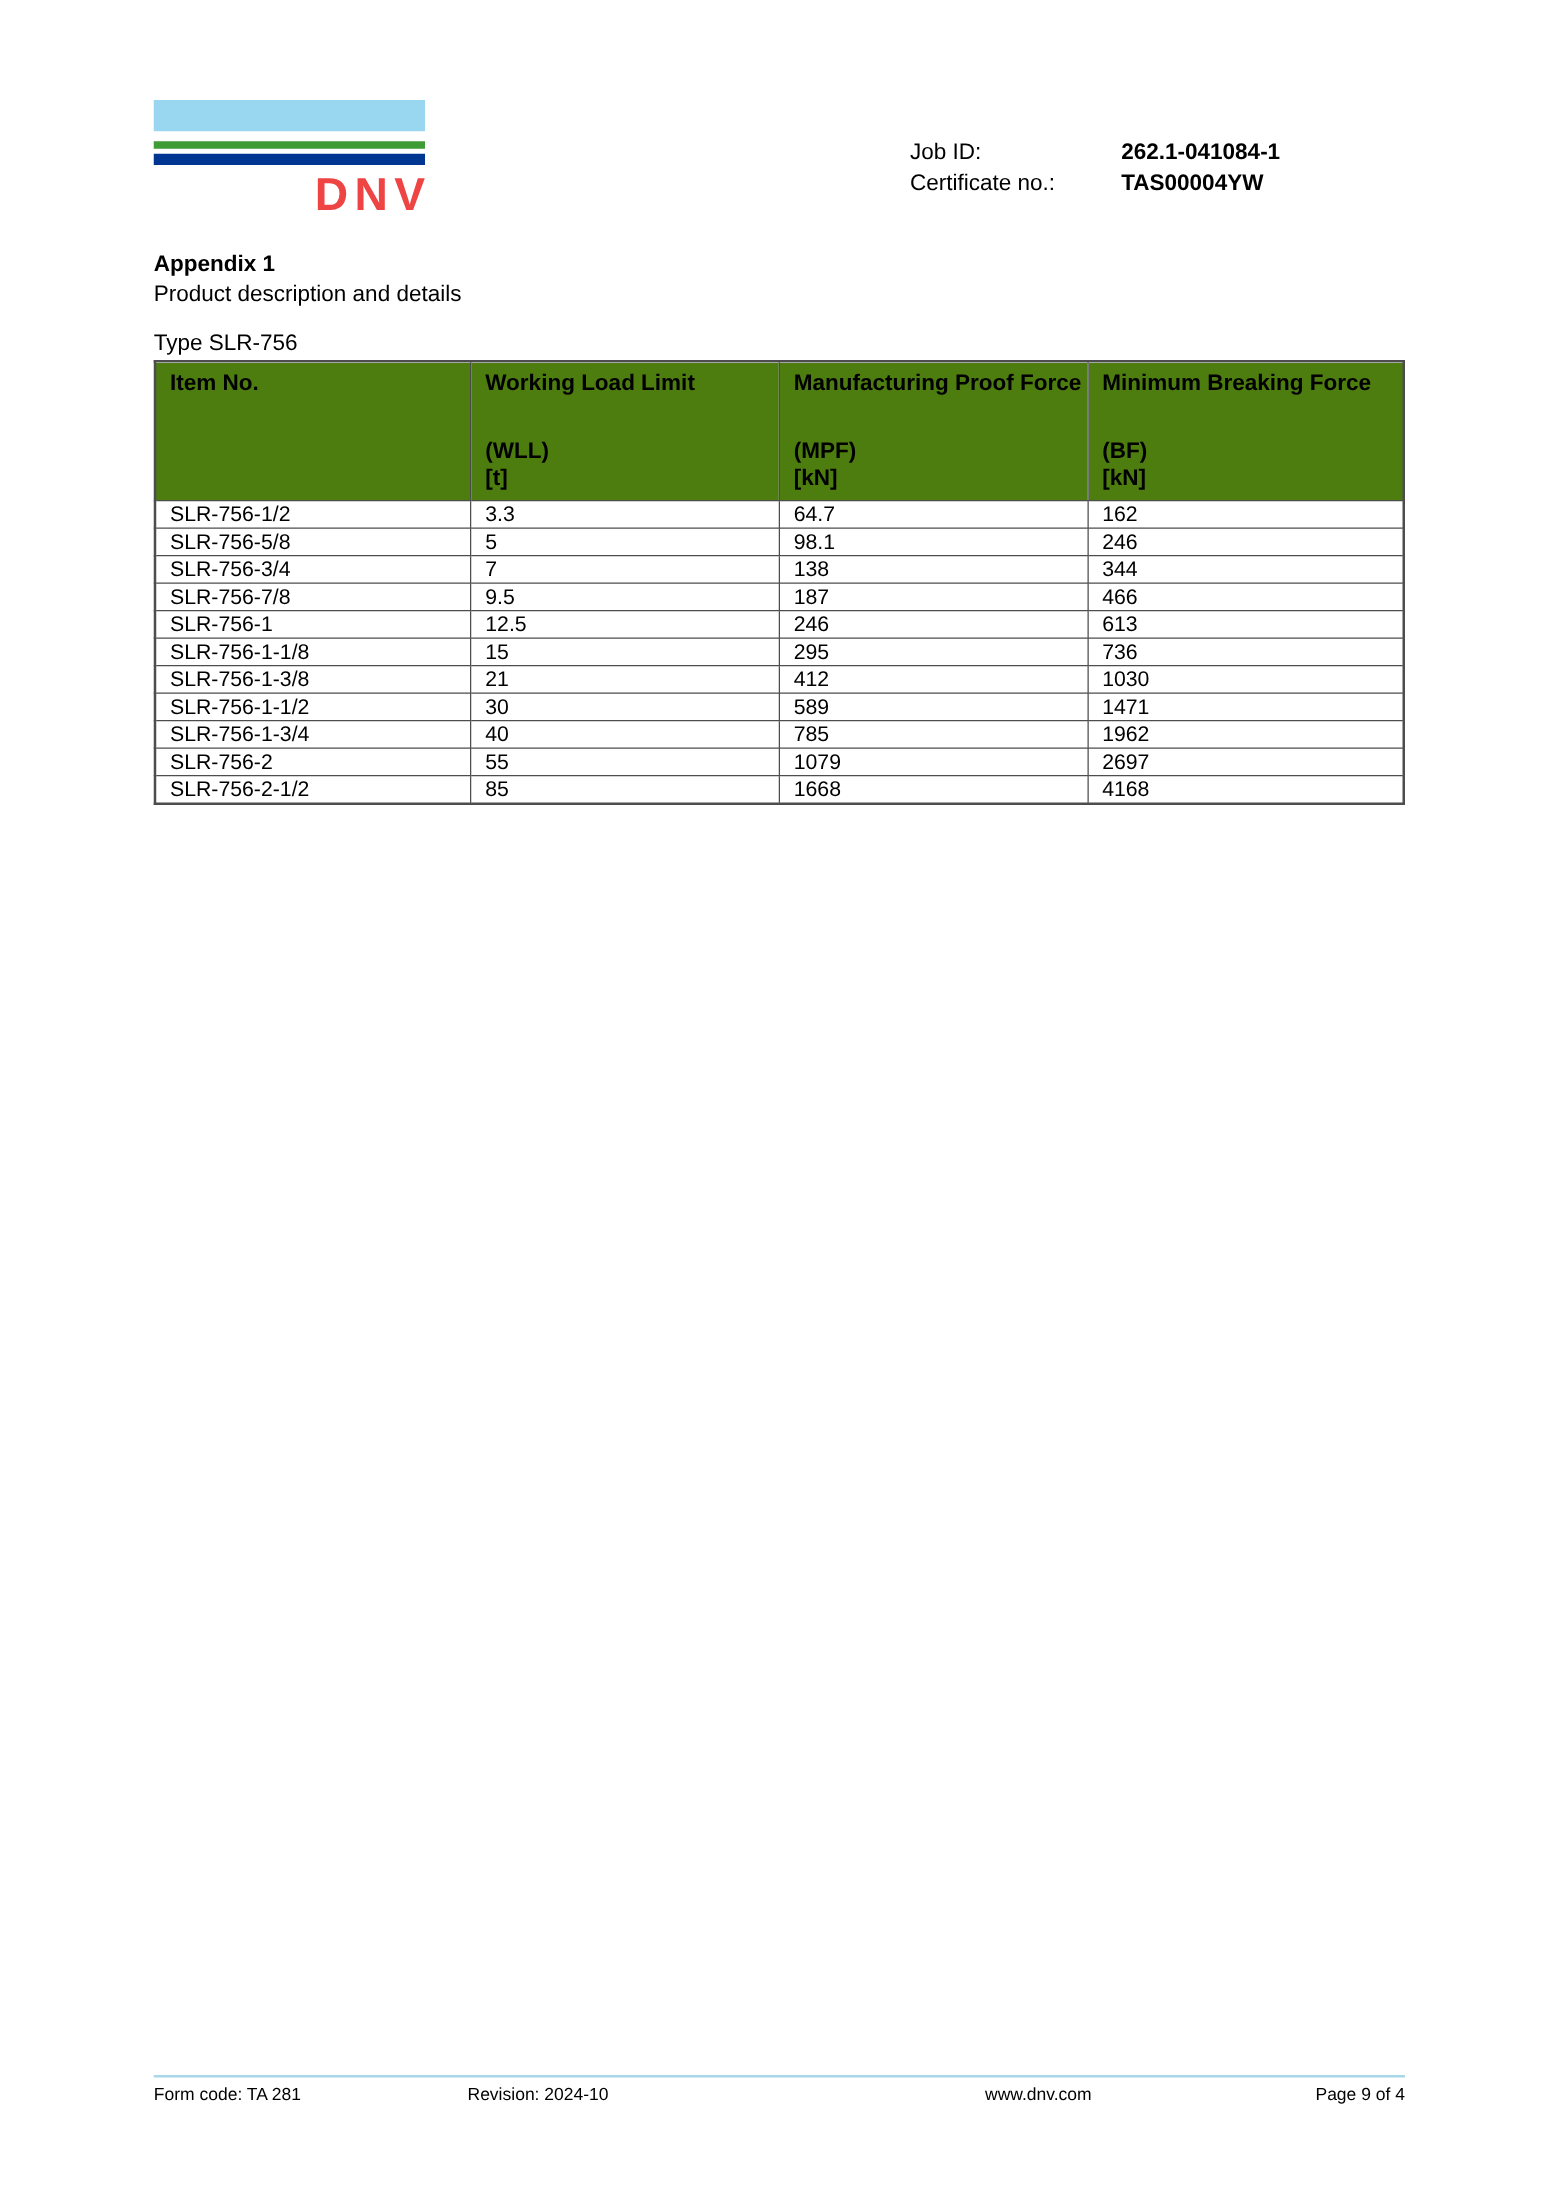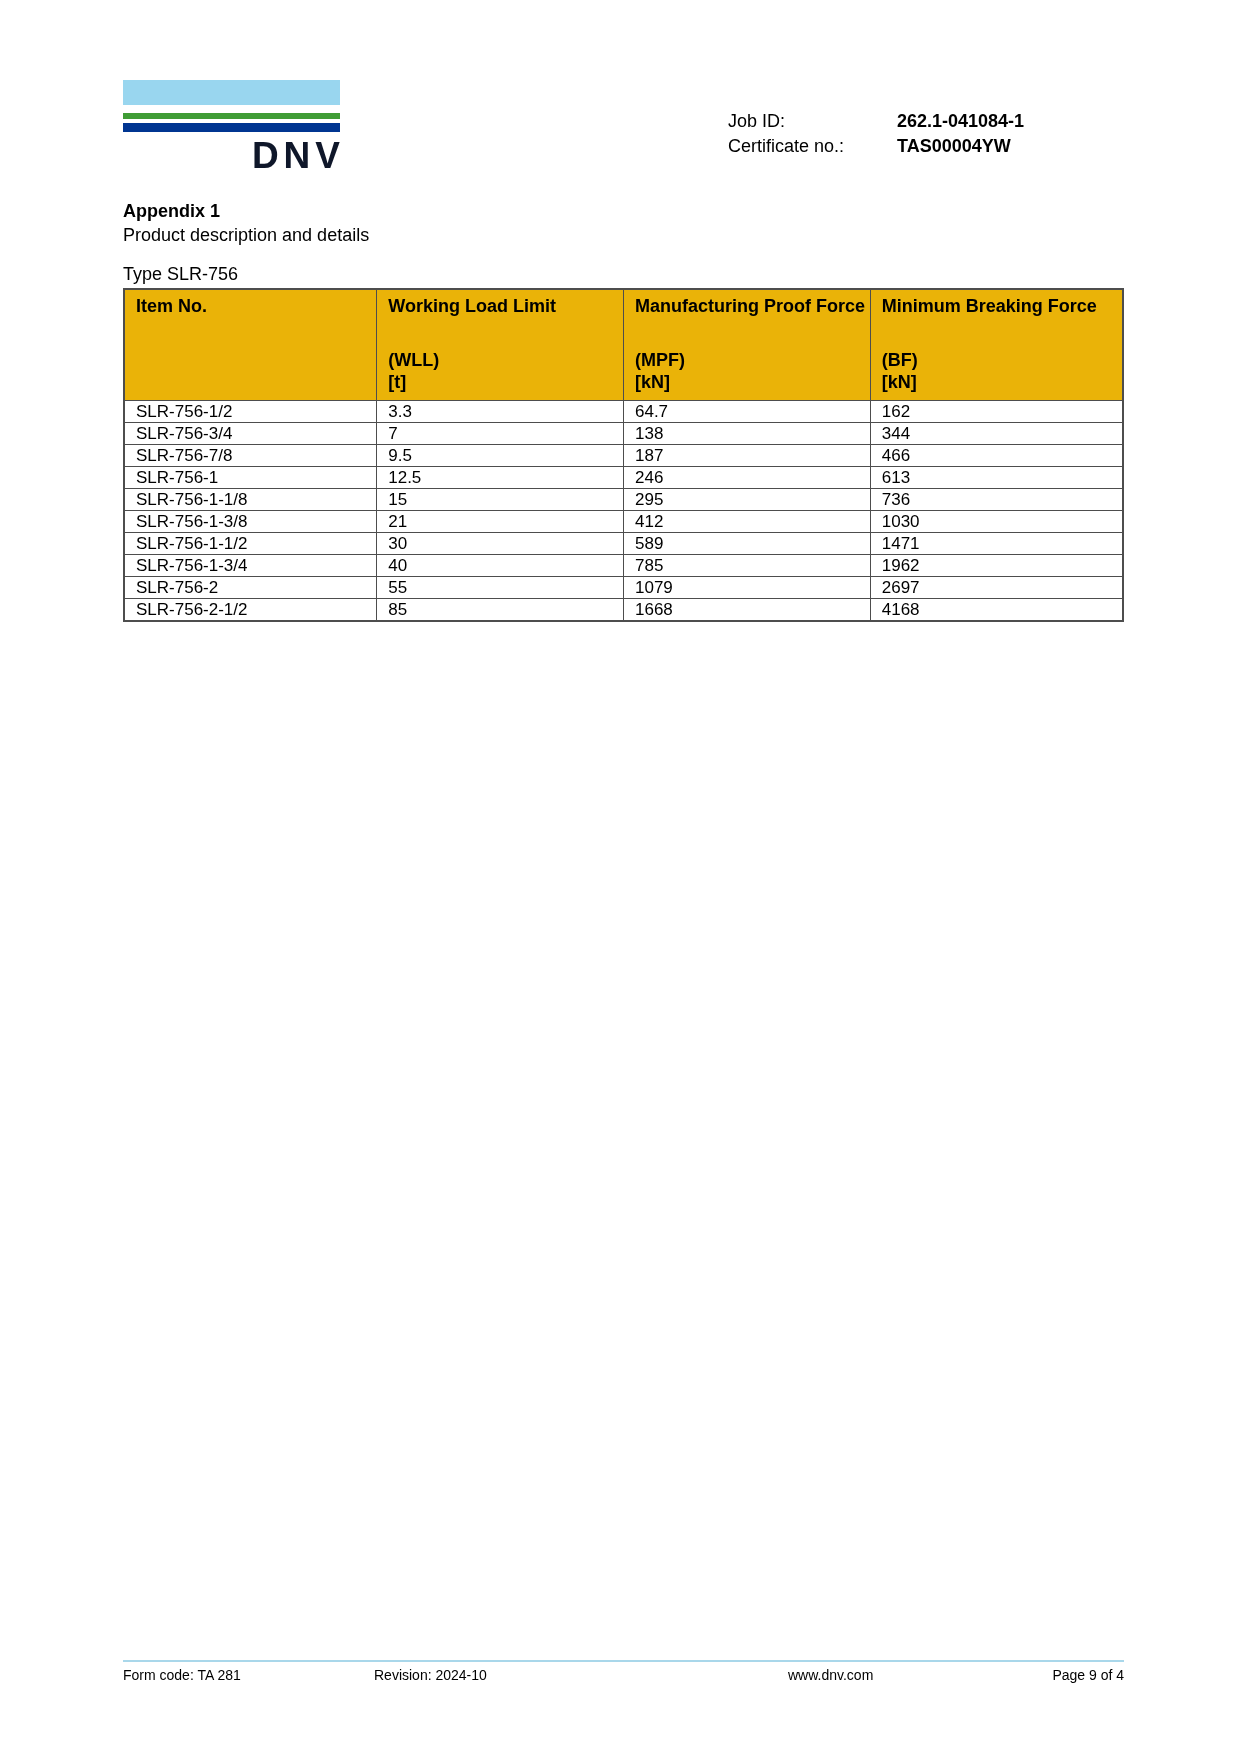--- a/index.html
+++ b/index.html
@@ -19,7 +19,7 @@
   .logo-text{
     position:absolute;top:57px;right:0;left:0;
     text-align:right;font-size:37px;font-weight:600;letter-spacing:5px;
-    margin-right:-5px;color:#0f172a;line-height:38px;
+    margin-right:-5px;color:#ef4444;line-height:38px;
   }
 
   

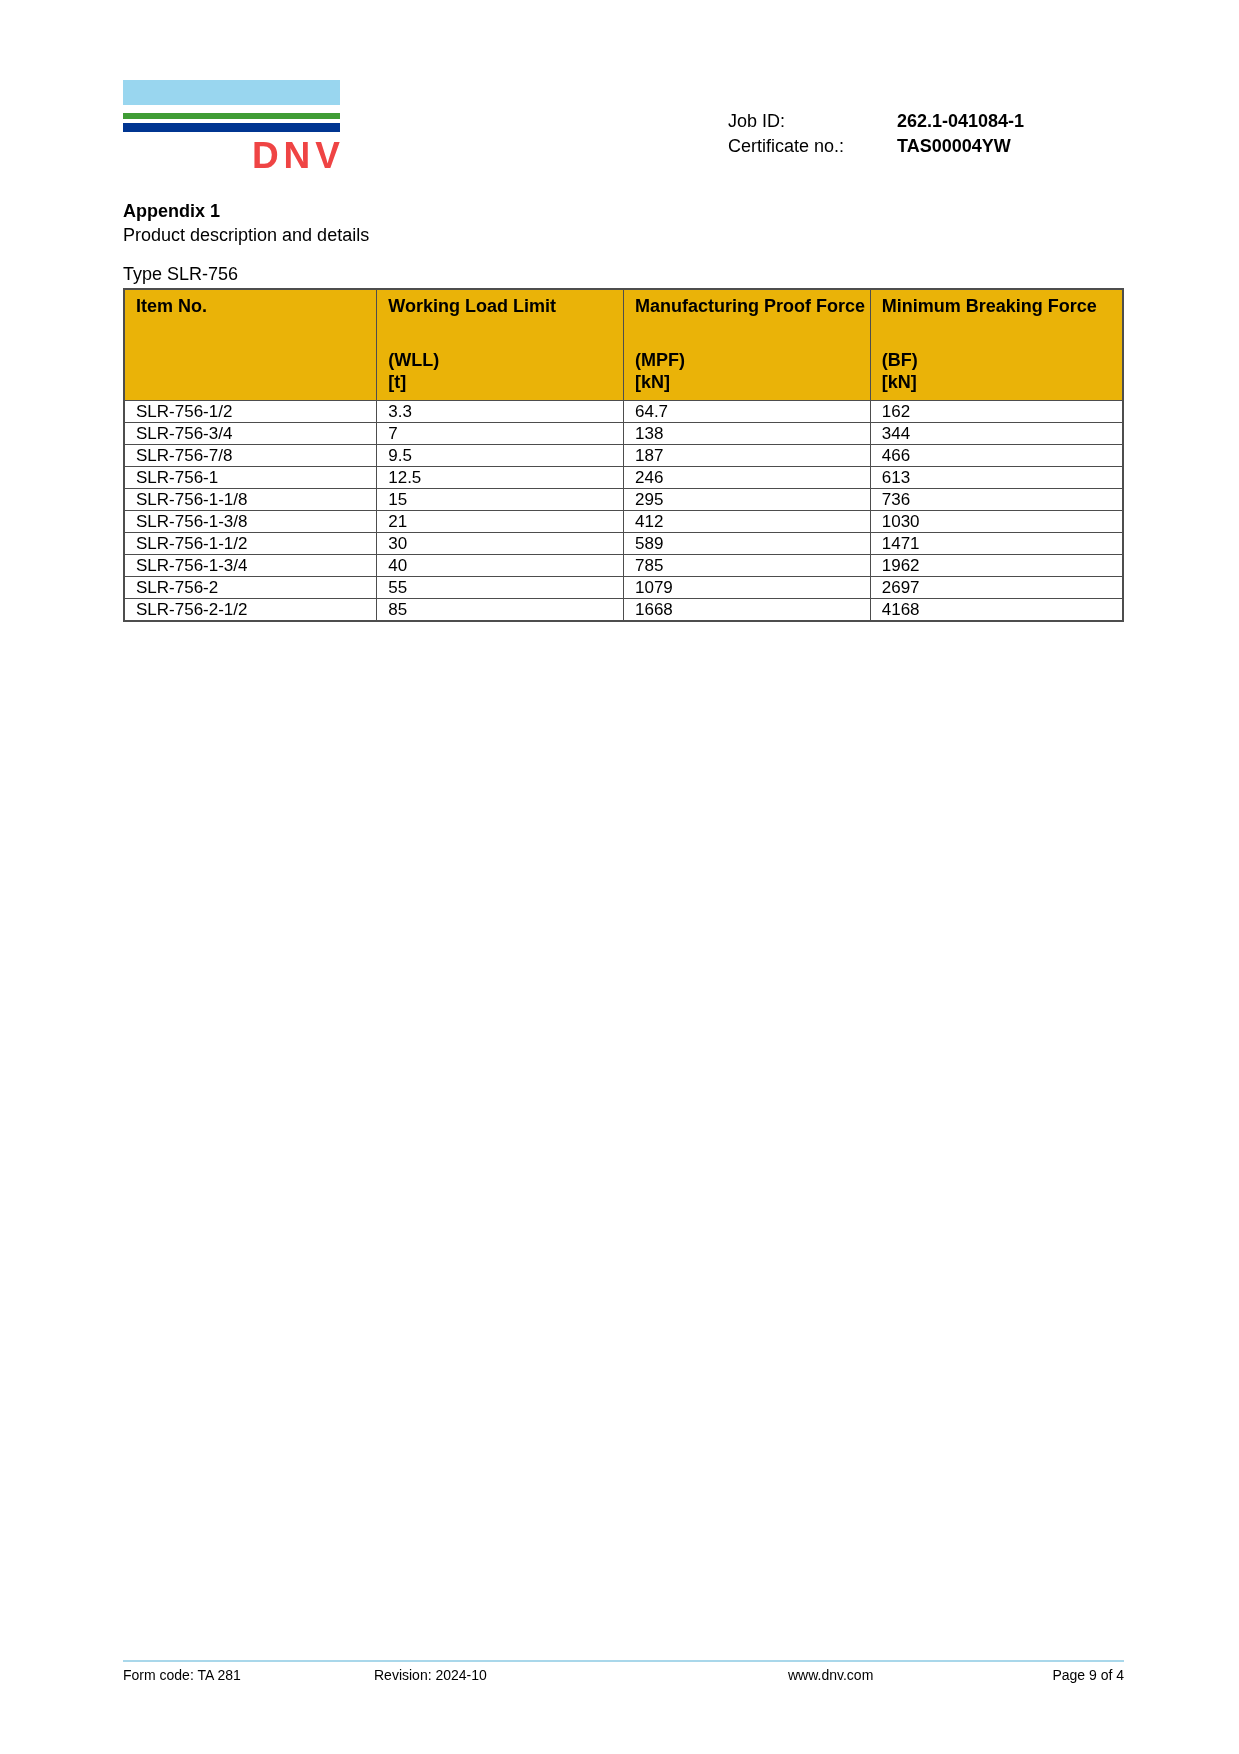--- a/index.html
+++ b/index.html
@@ -47,7 +47,7 @@
   }
   table.product{border:2px solid #4d4d4d;}
   table.product thead th{
-    background:#eab308;height:111px;box-sizing:border-box;
+    background:#4d7c0f;height:111px;box-sizing:border-box;
     font-weight:bold;font-size:18px;padding-top:5px;
   }
   .th-inner{display:flex;flex-direction:column;justify-content:space-between;height:100%;}

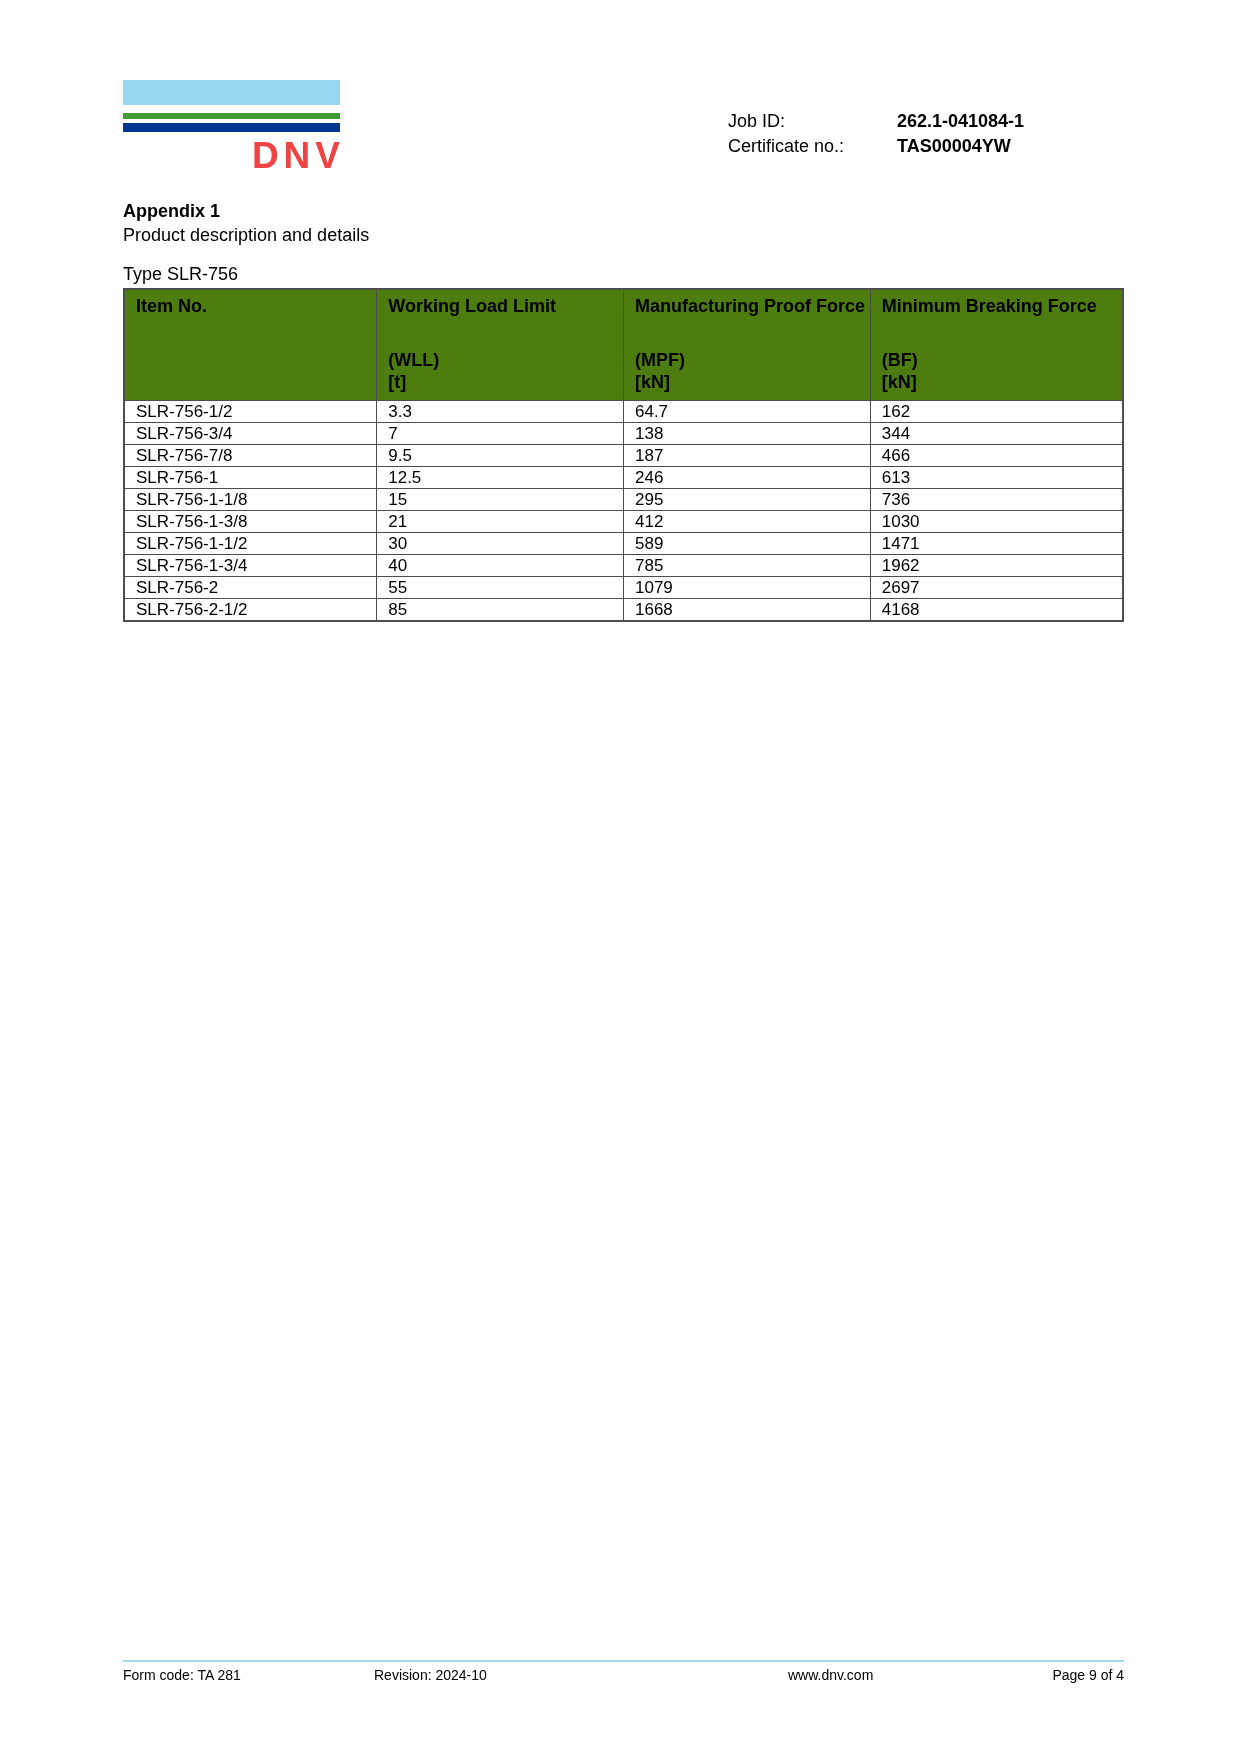--- a/index.html
+++ b/index.html
@@ -151,6 +151,12 @@
           <td>162</td>
         </tr>
         <tr>
+          <td>SLR-756-5/8</td>
+          <td>5</td>
+          <td>98.1</td>
+          <td>246</td>
+        </tr>
+        <tr>
           <td>SLR-756-3/4</td>
           <td>7</td>
           <td>138</td>

